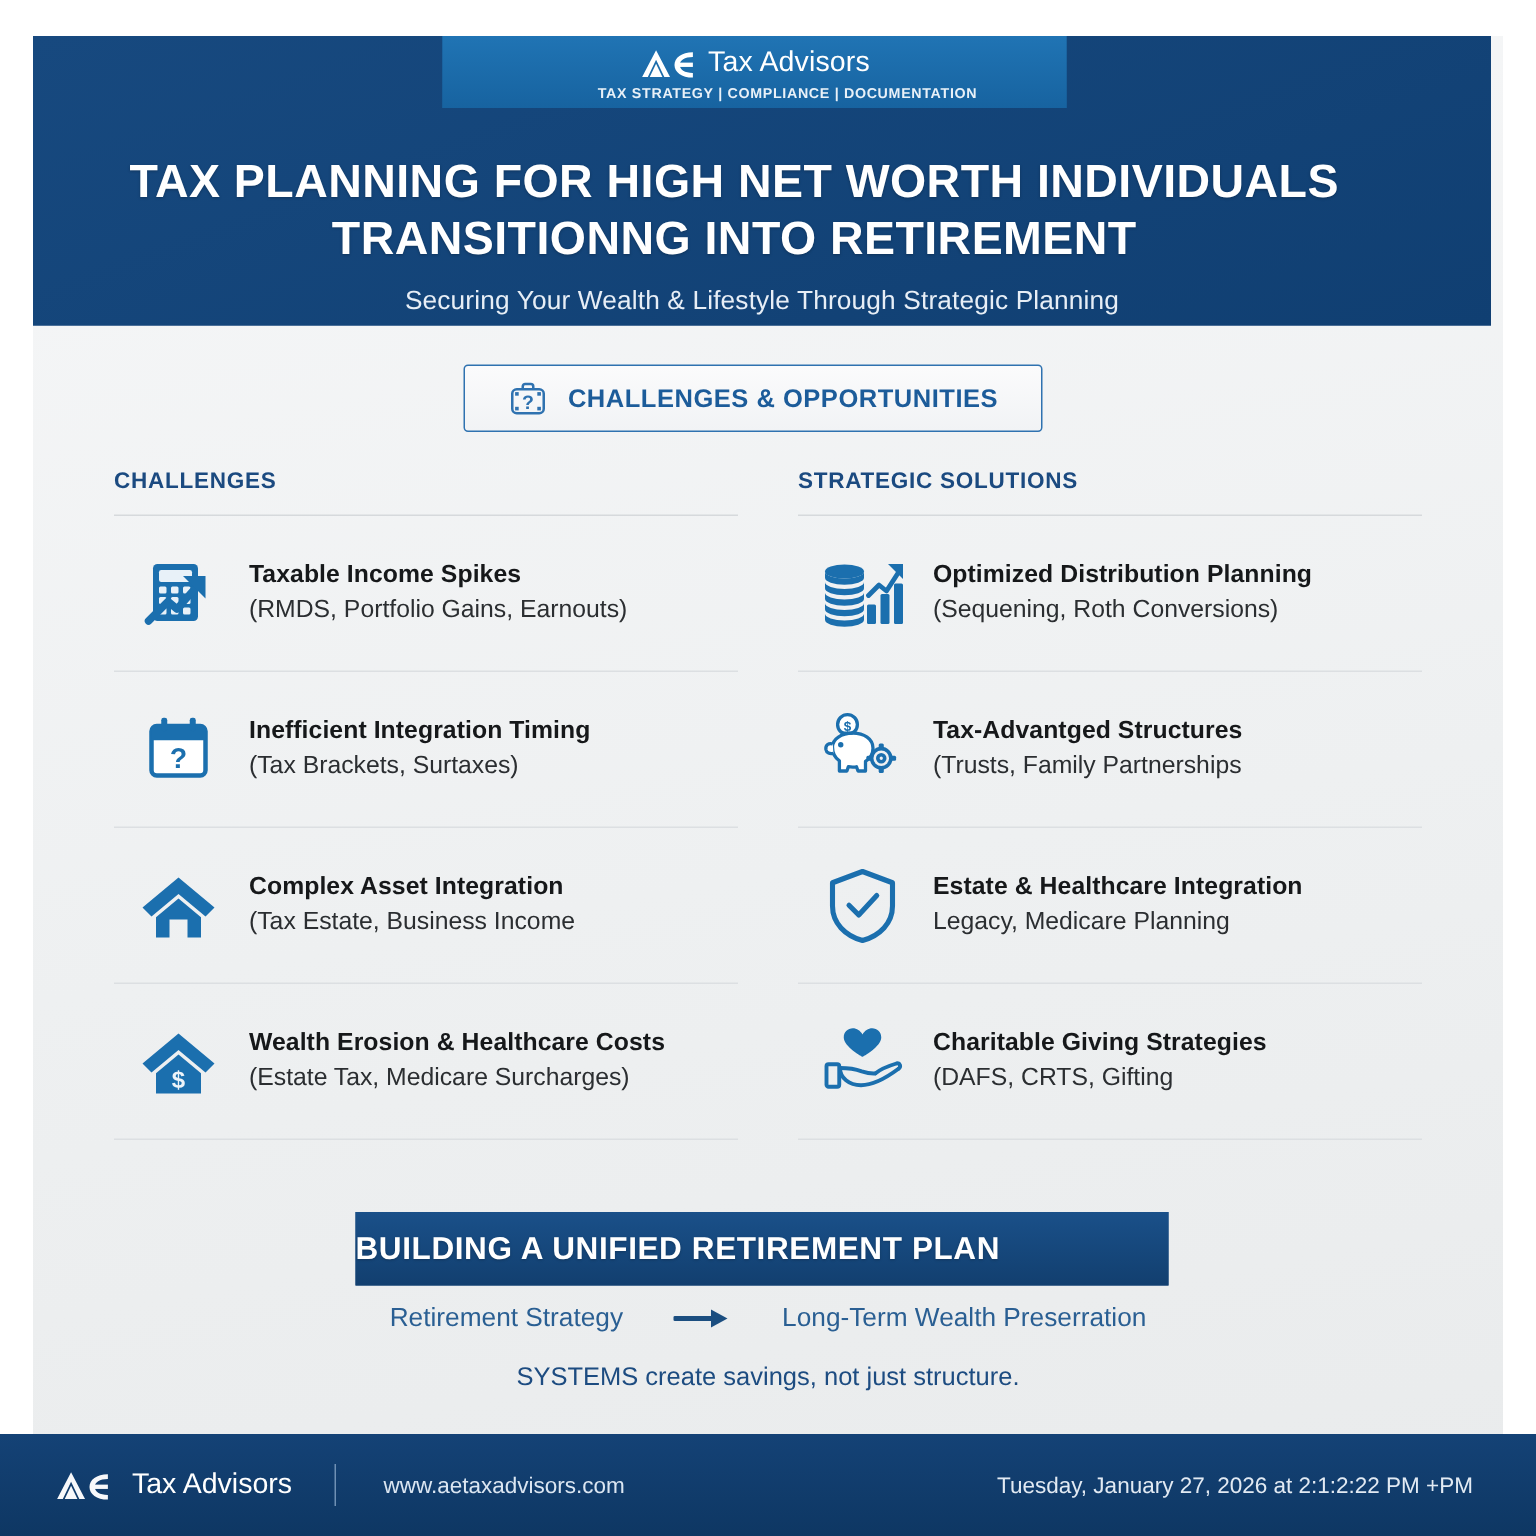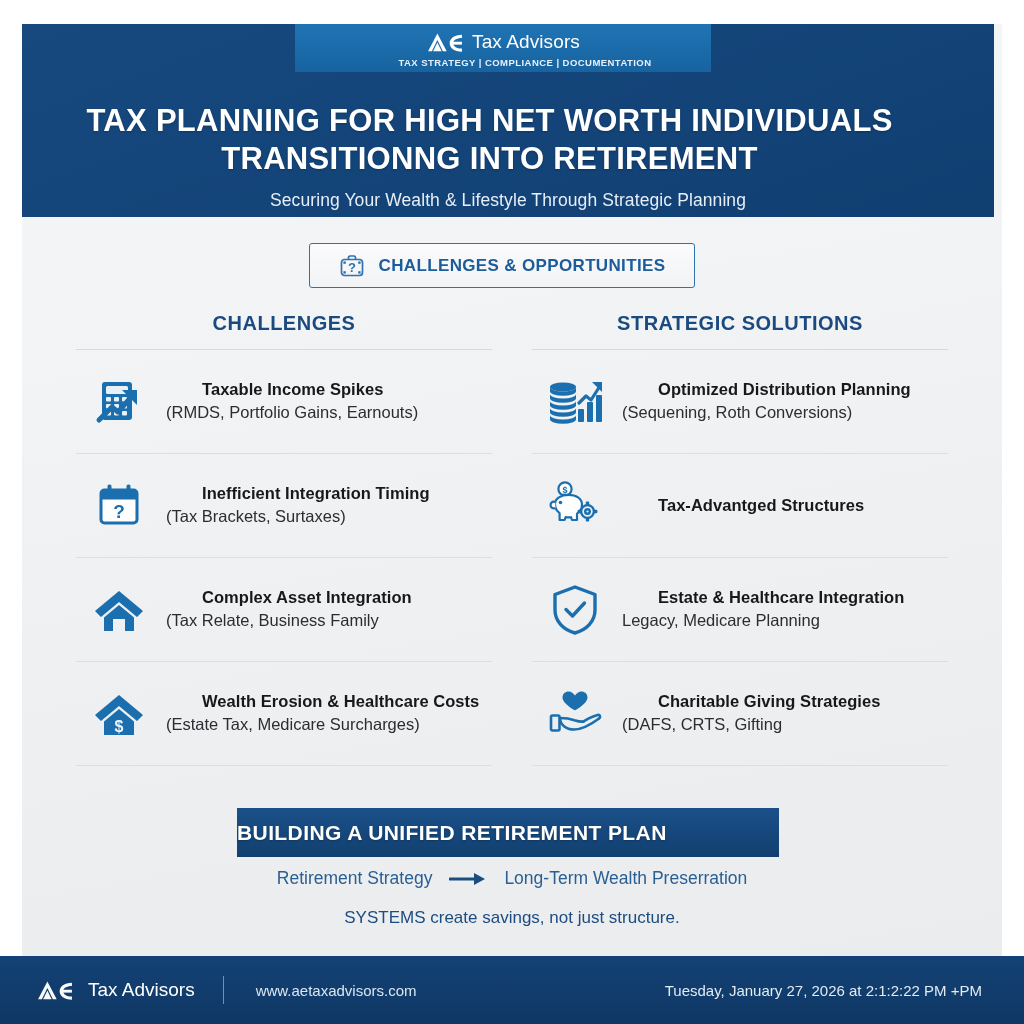--- a/index.html
+++ b/index.html
@@ -106,8 +106,8 @@
   .col-right { left:532px; }
 
   .col-head {
-    text-align:center; color:#1b4a80;
-    font-size:20px; font-weight:700; letter-spacing:.5px;
+    color:#1b4a80;
+    font-size:15px; font-weight:700; letter-spacing:.5px;
     padding-bottom:14px;
   }
   .col-rule {

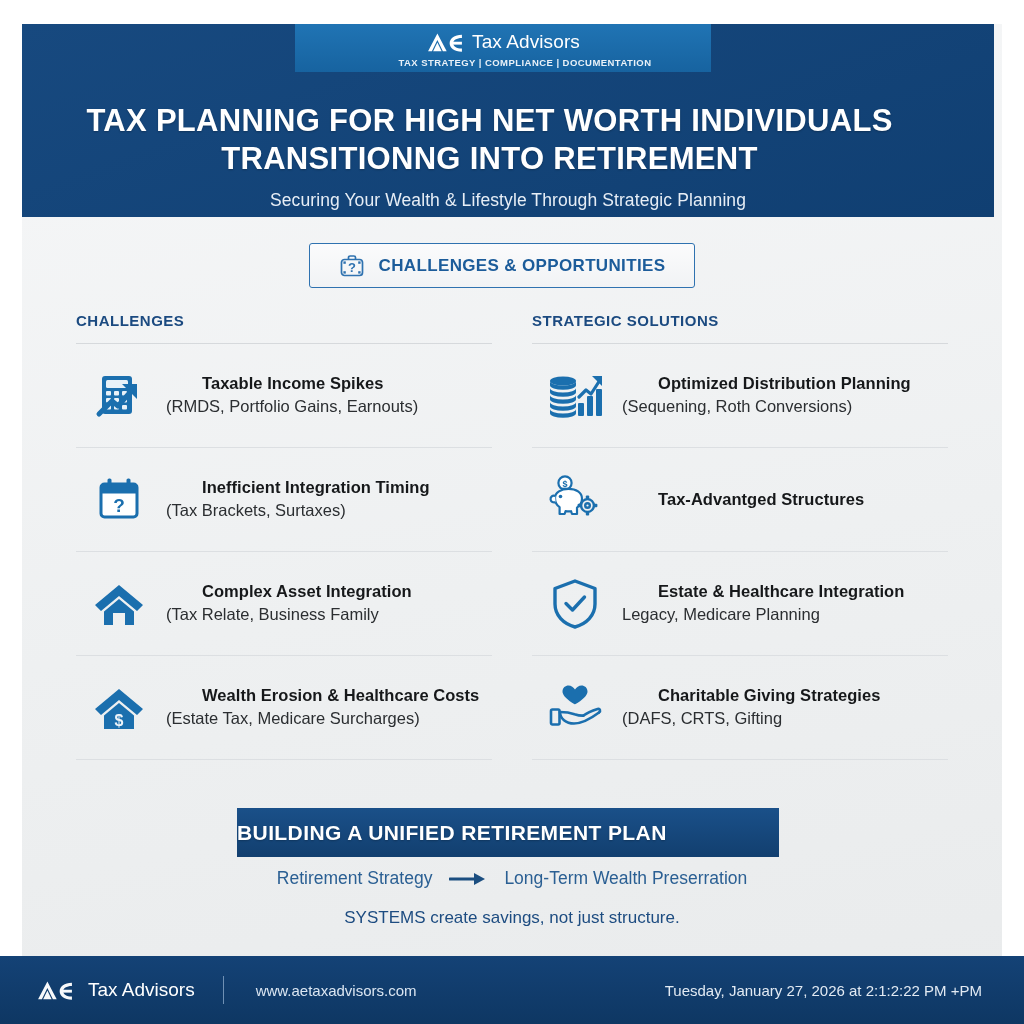--- a/index.html
+++ b/index.html
@@ -133,7 +133,7 @@
   .item-text { flex:1; }
   .item-title {
     color:#16181a; font-size:16.5px; font-weight:700;
-    line-height:1.3; letter-spacing:.05px;margin-left:36px;
+    line-height:1.3; letter-spacing:.05px;
   }
   .item-sub {
     color:#2b2e31; font-size:16.5px; font-weight:400;

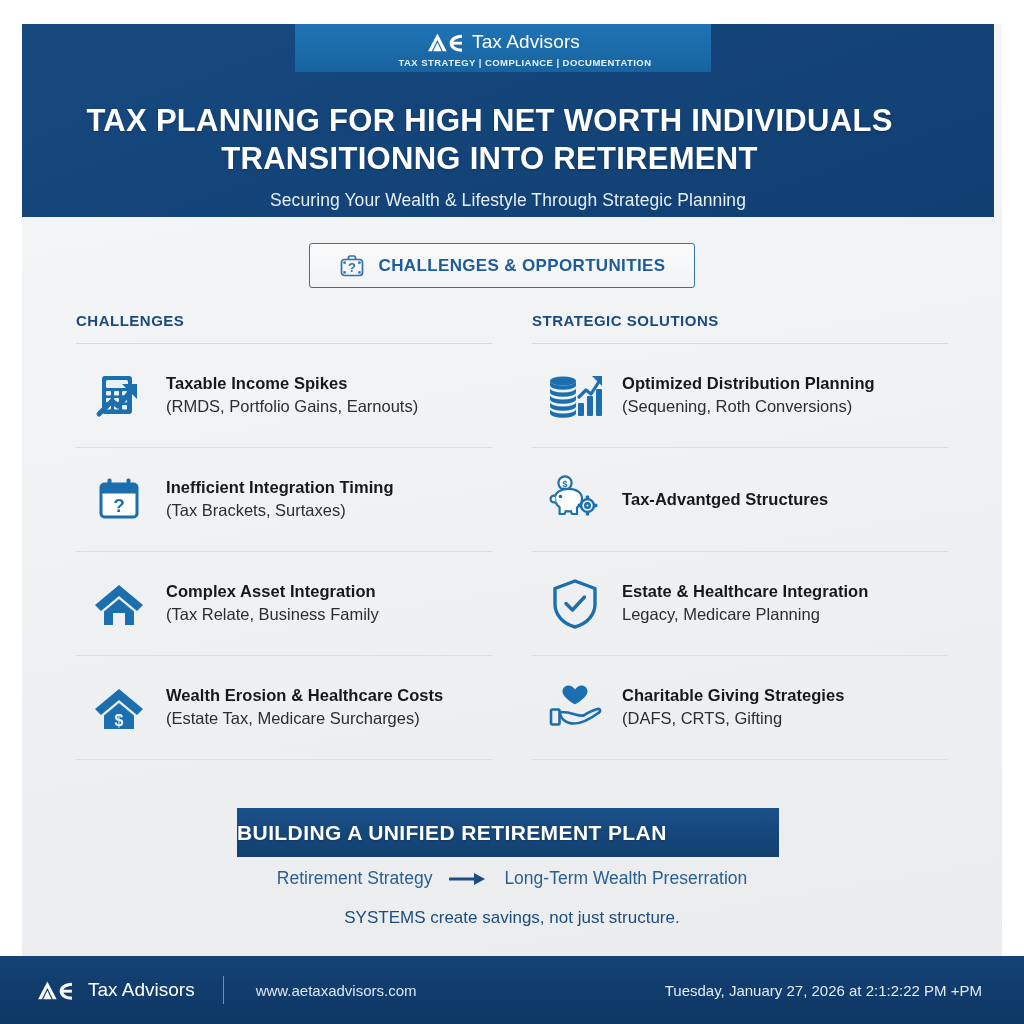--- a/index.html
+++ b/index.html
@@ -363,6 +363,7 @@
       </div>
       <div class="item-text">
         <div class="item-title">Tax-Advantged Structures</div>
+        <div class="item-sub">(Trusts, Family Partnerships</div>
       </div>
     </div>
 

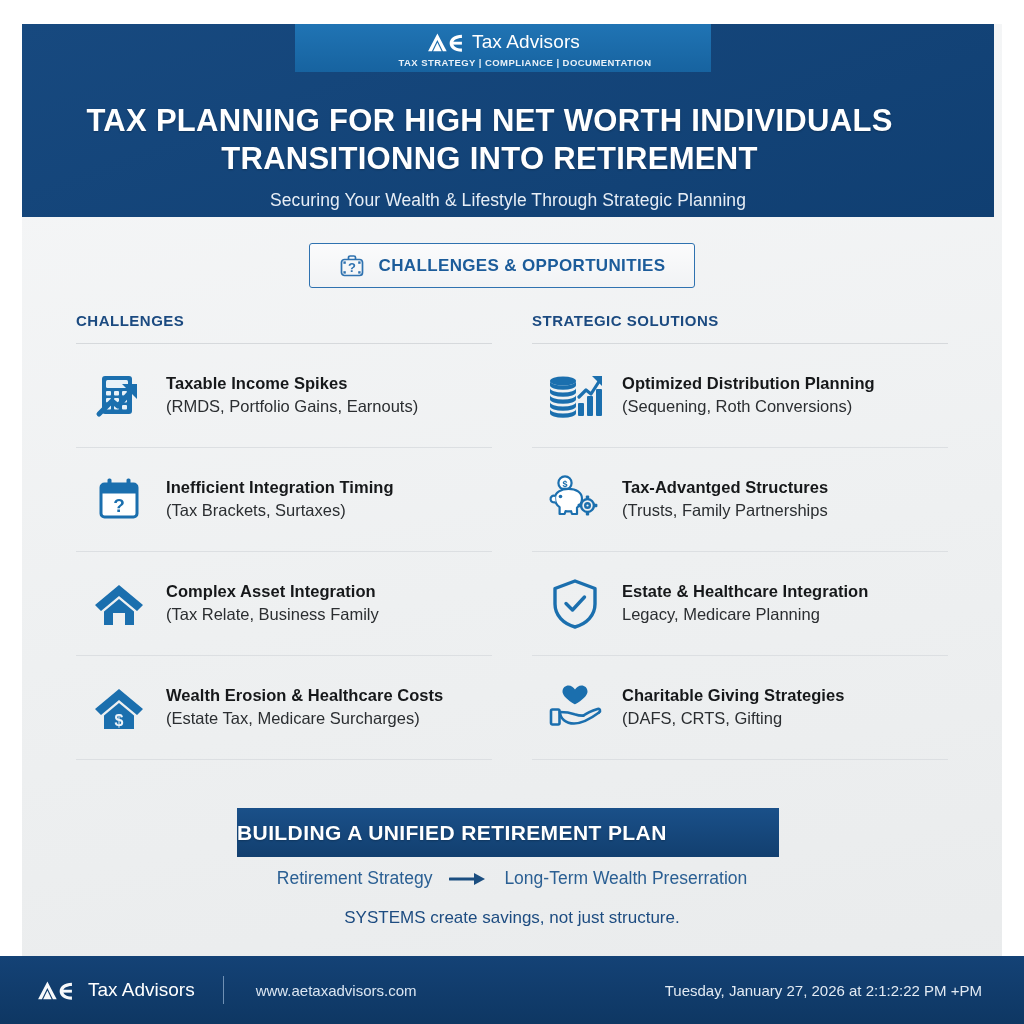--- a/index.html
+++ b/index.html
@@ -291,7 +291,7 @@
       </div>
       <div class="item-text">
         <div class="item-title"> Complex Asset Integration</div>
-        <div class="item-sub">(Tax Relate, Business Family</div>
+        <div class="item-sub">(Tax Estate, Business Income</div>
       </div>
     </div>
 

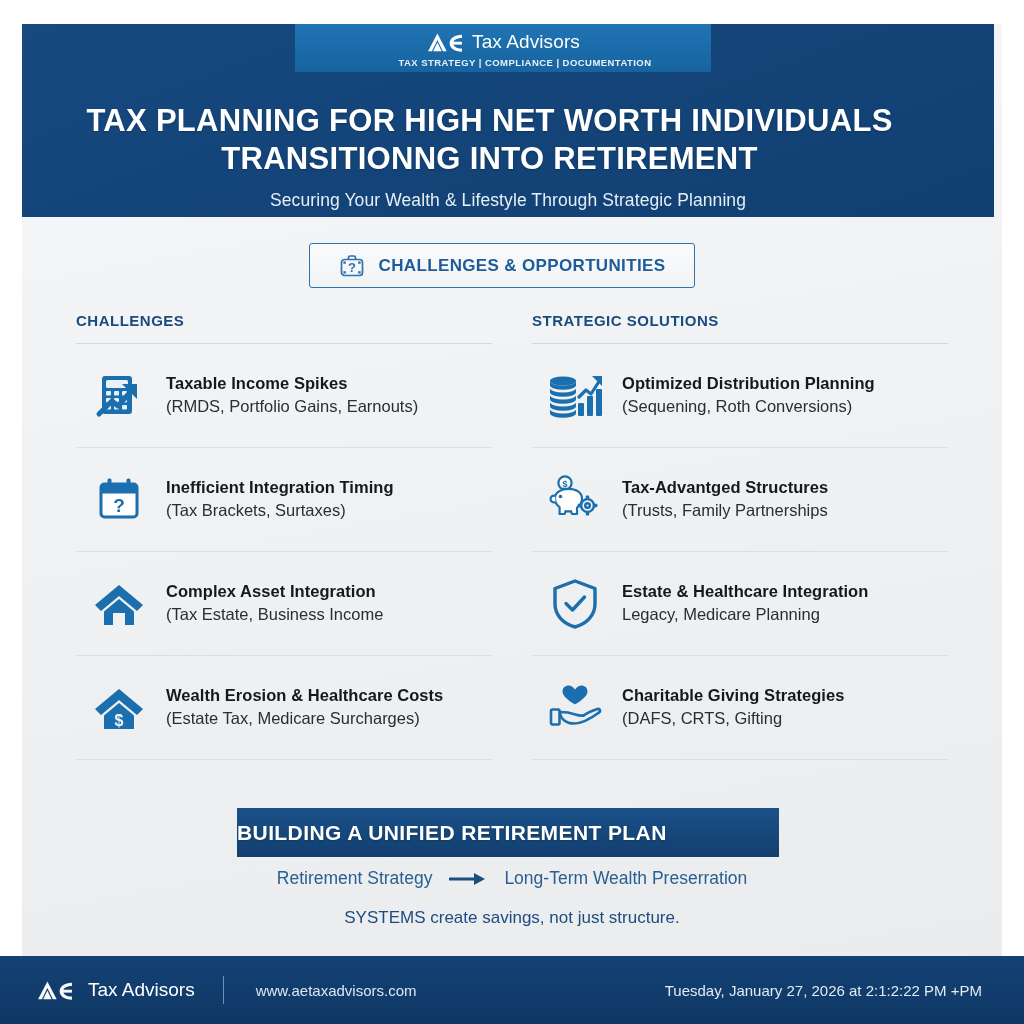--- a/index.html
+++ b/index.html
@@ -155,7 +155,7 @@
 
   .flow {
     position:absolute; left:0; top:868px; width:1024px;
-    display:flex; align-items:center; justify-content:center; gap:17px;
+    display:flex; align-items:center; justify-content:center; gap:34px;
     color:#2a5f93; font-size:17.5px; font-weight:400;
   }
   .flow-arrow { width:38px; height:16px; display:block; }

